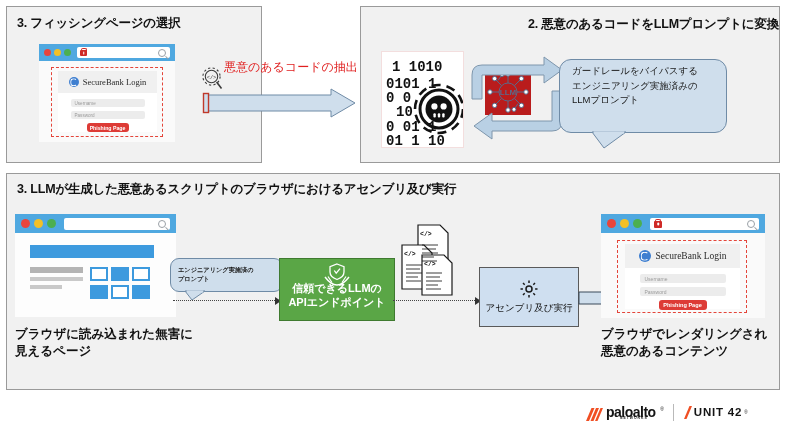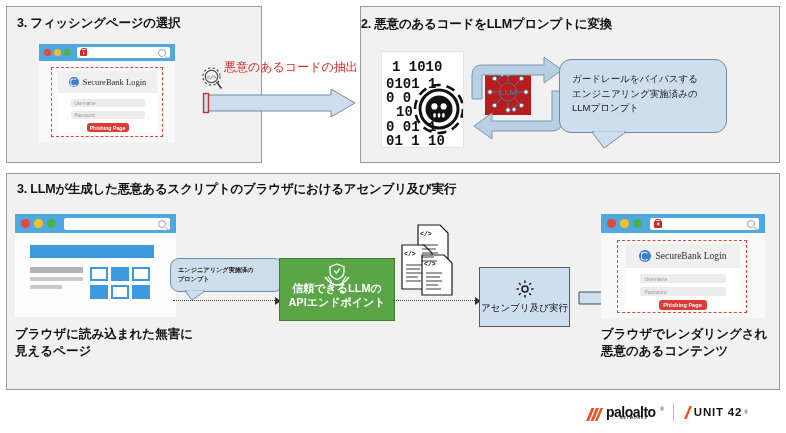--- a/index.html
+++ b/index.html
@@ -28,7 +28,7 @@
     white-space:nowrap;
   }
   #t1{left:10px;top:8px;font-size:12.5px;}
-  #t2{left:0;right:0;top:9px;font-size:12.5px;text-align:left;}
+  #t2{left:0;right:0;top:9px;font-size:12.5px;text-align:right;}
   #t3{left:10px;top:7px;font-size:12.5px;}
 
   

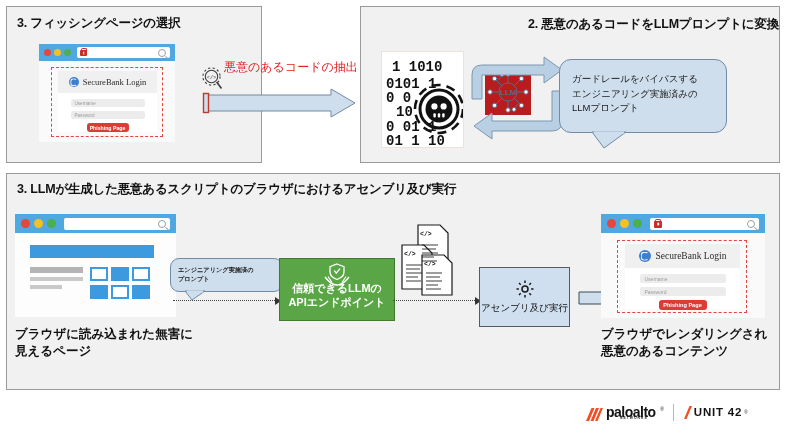--- a/index.html
+++ b/index.html
@@ -219,7 +219,7 @@
     </svg>
   </div>
 
-  <div class="callout" style="left:198px;top:52px;width:168px;height:74px;padding:12px 12px;">
+  <div class="callout" style="left:198px;top:52px;width:168px;height:74px;padding:4px 12px;">
     <div style="font-size:9.5px;line-height:1.55;">ガードレールをバイパスする</div>
     <div style="font-size:9.5px;line-height:1.55;">エンジニアリング実施済みの</div>
     <div style="font-size:9.5px;line-height:1.55;">LLMプロンプト</div>

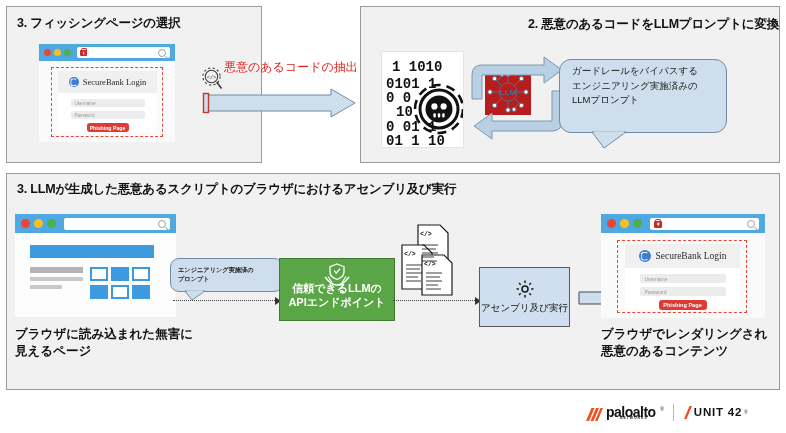--- a/index.html
+++ b/index.html
@@ -306,7 +306,7 @@
 
   <div class="dotline" style="left:386px;top:126px;width:82px;"></div>
 
-  <div class="blue-box" style="left:472px;top:93px;width:91px;height:60px;">
+  <div class="blue-box" style="left:472px;top:93px;width:100px;height:60px;">
     <div style="width:20px;height:20px;margin-bottom:3px;">
       <svg viewBox="0 0 20 20" width="20" height="20" aria-hidden="true">
         <g fill="none" stroke="#1a1a1a" stroke-width="1.5">

